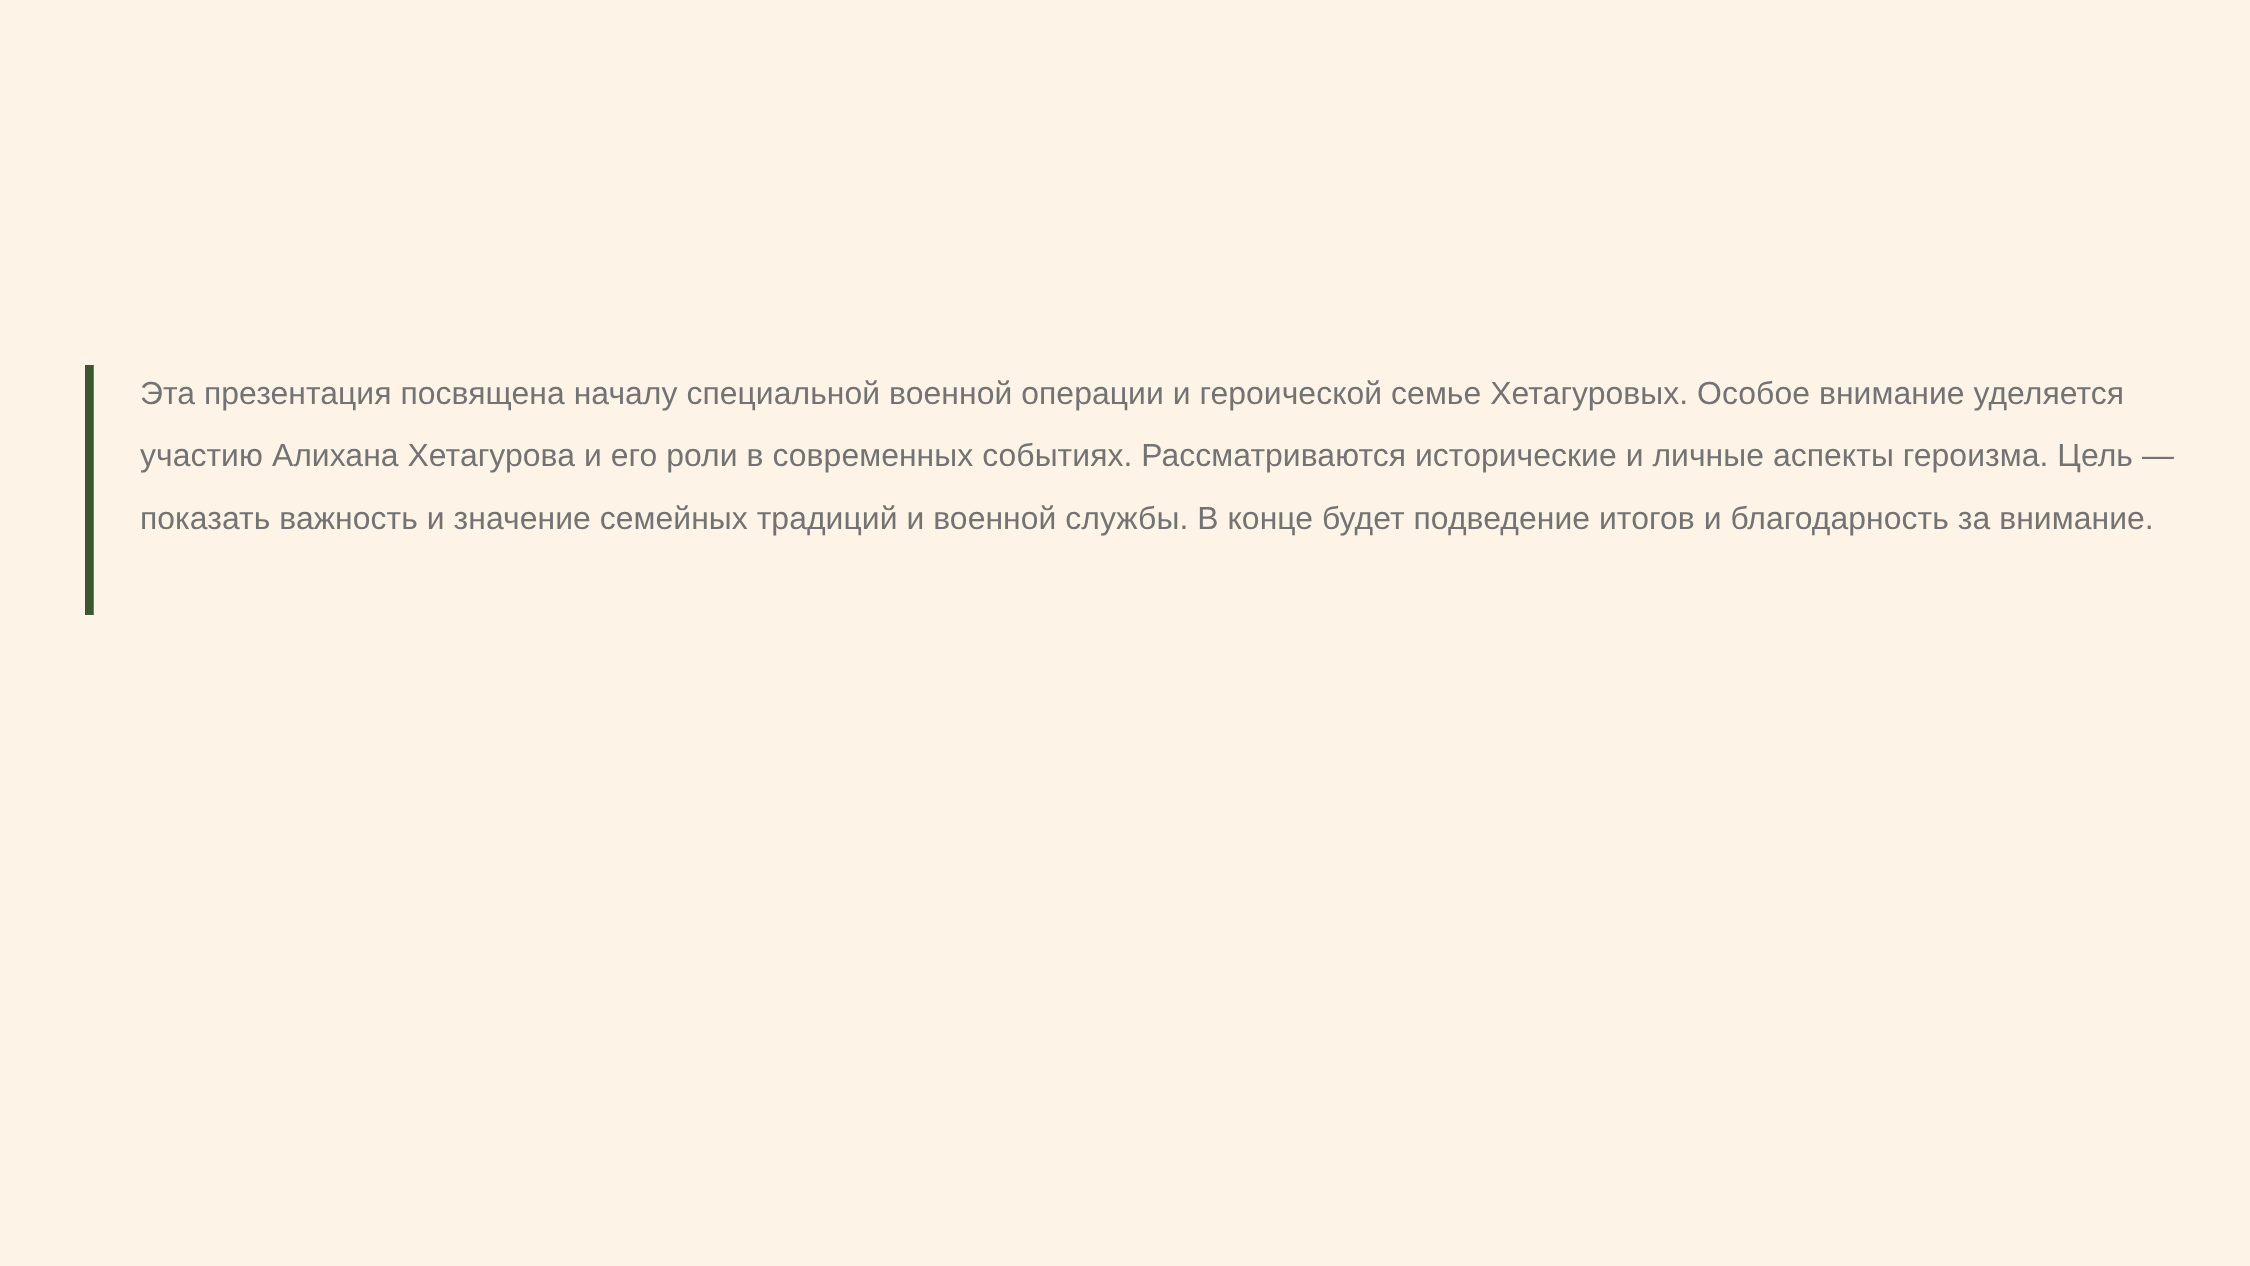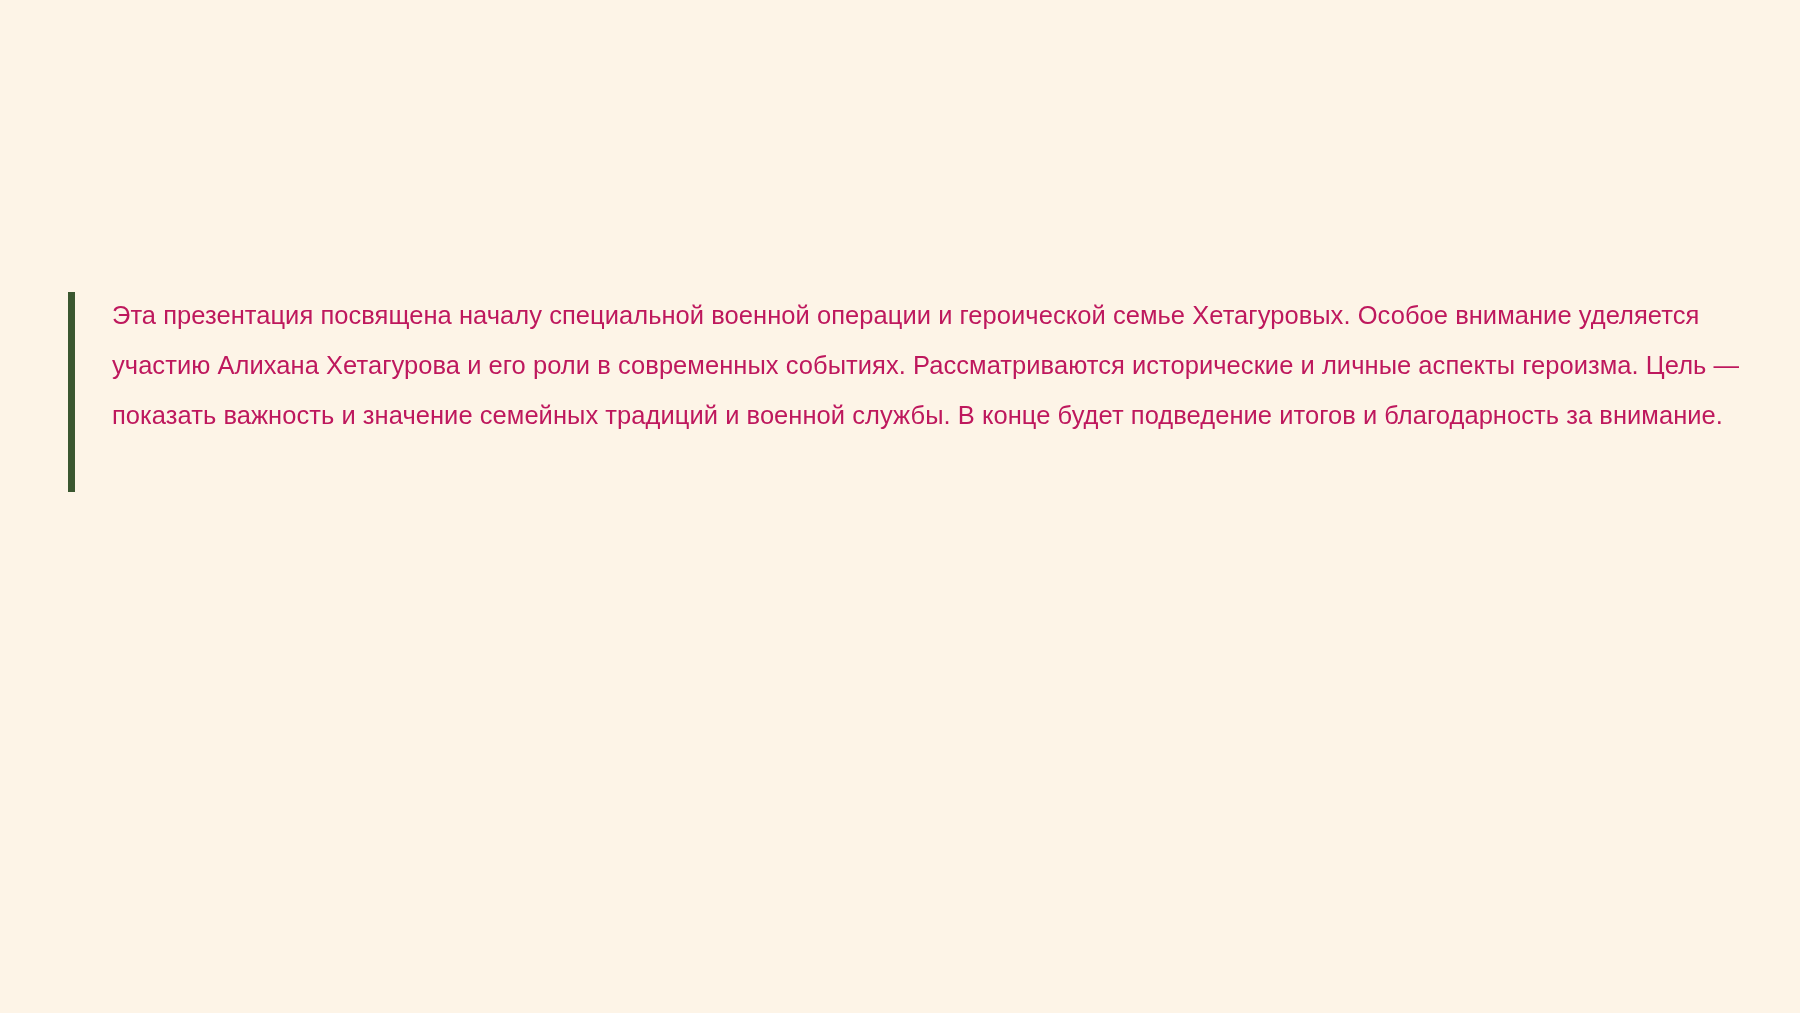--- a/index.html
+++ b/index.html
@@ -61,7 +61,7 @@
     font-family: "Liberation Sans", sans-serif;
     font-size: 25.5px;
     line-height: 50px;
-    color: #be185d;
+    color: #737373;
     font-weight: 400;
     letter-spacing: 0.05px;
     text-align: left;

